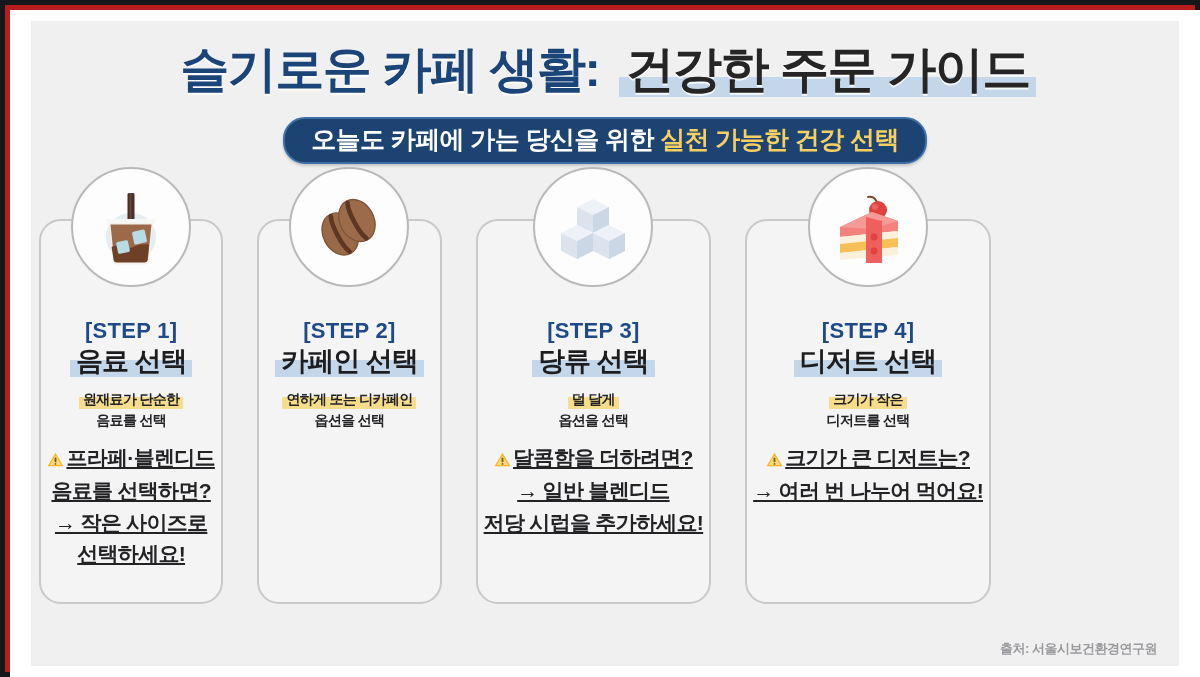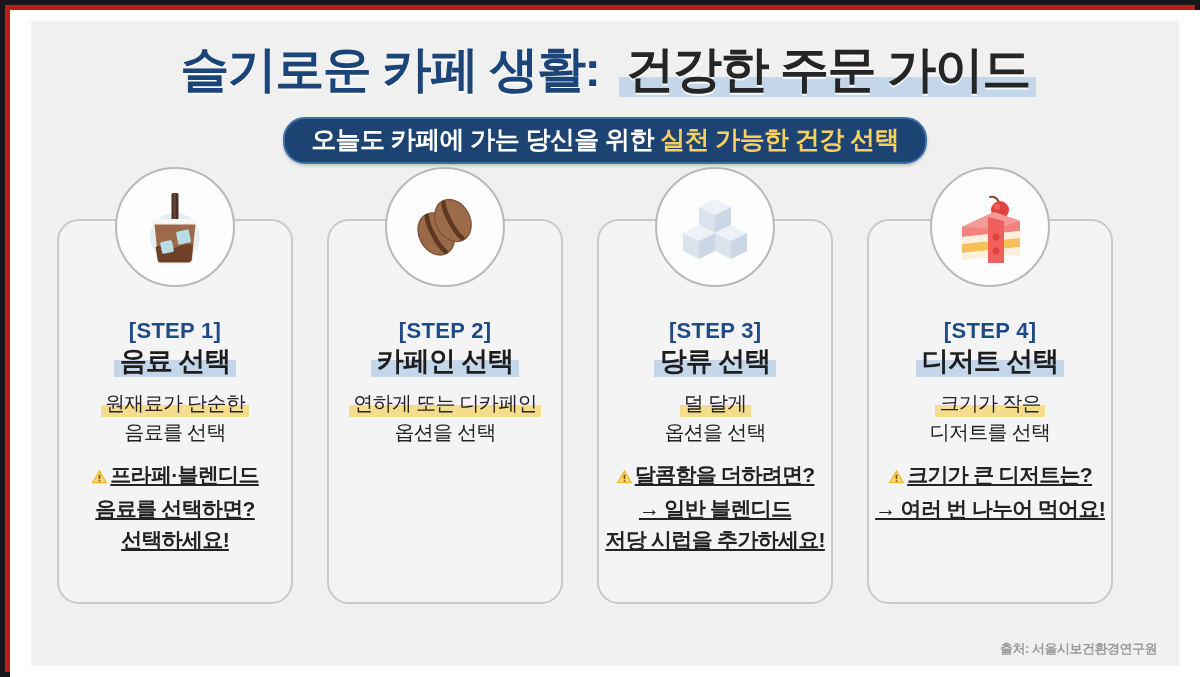--- a/index.html
+++ b/index.html
@@ -105,8 +105,8 @@
   
   .cards {
     position: absolute;
-    left: 26px; top: 198px;
-    width: 1056px;
+    left: 8px; top: 198px;
+    width: 952px;
     height: 385px;
     display: flex;
     gap: 34px;

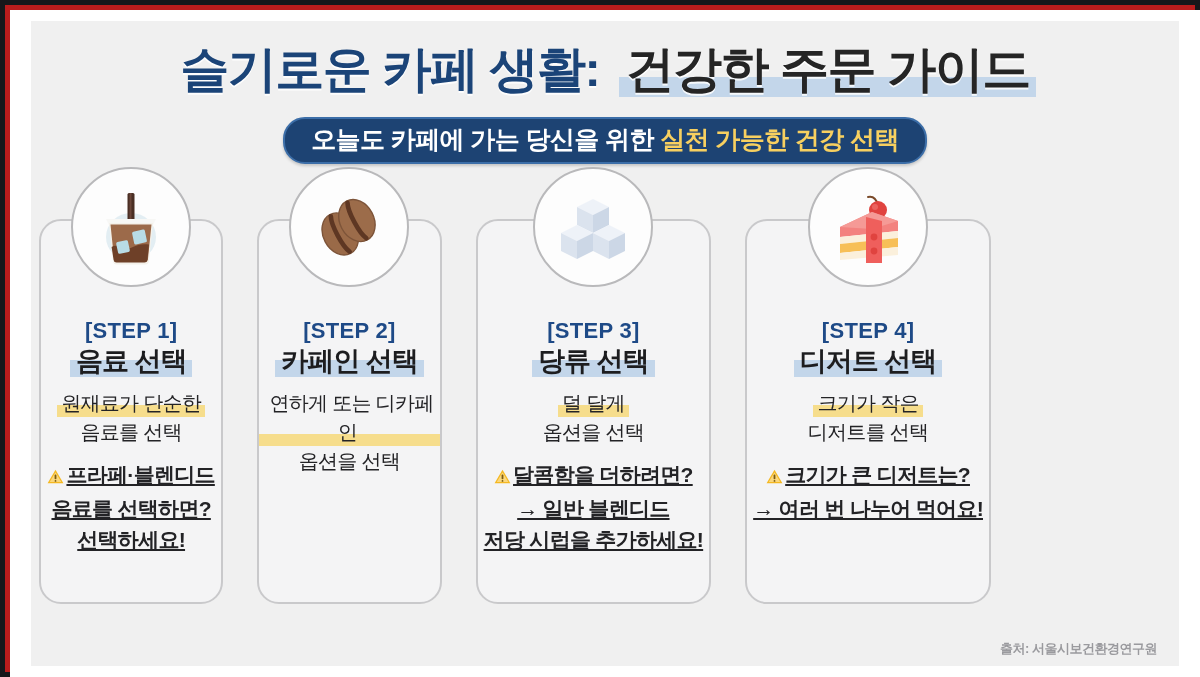--- a/index.html
+++ b/index.html
@@ -173,8 +173,8 @@
   }
 
   .desc {
-    font-size: 20px;
-    font-weight: 400;
+    font-size: 14px;
+    font-weight: 700;
     color: #232326;
     letter-spacing: -0.7px;
     line-height: 1.45;

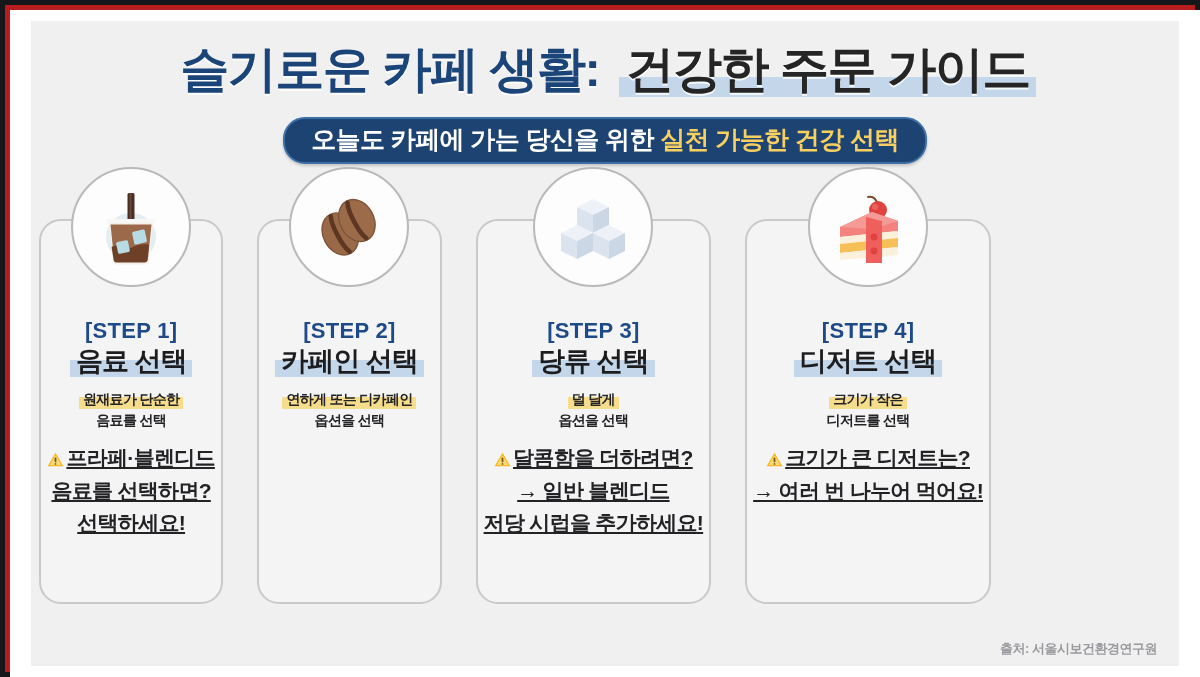--- a/index.html
+++ b/index.html
@@ -287,6 +287,7 @@
                   <rect x="7.6" y="11" width="1.8" height="1.8" rx="0.9" fill="#7a5a10"></rect>
                 </svg></span><span>프라페·블렌디드</span></span>
           <span class="warn-line">음료를 선택하면?</span>
+          <span class="warn-line">→ 작은 사이즈로</span>
           <span class="warn-line">선택하세요!</span>
         </div>
       </div>

